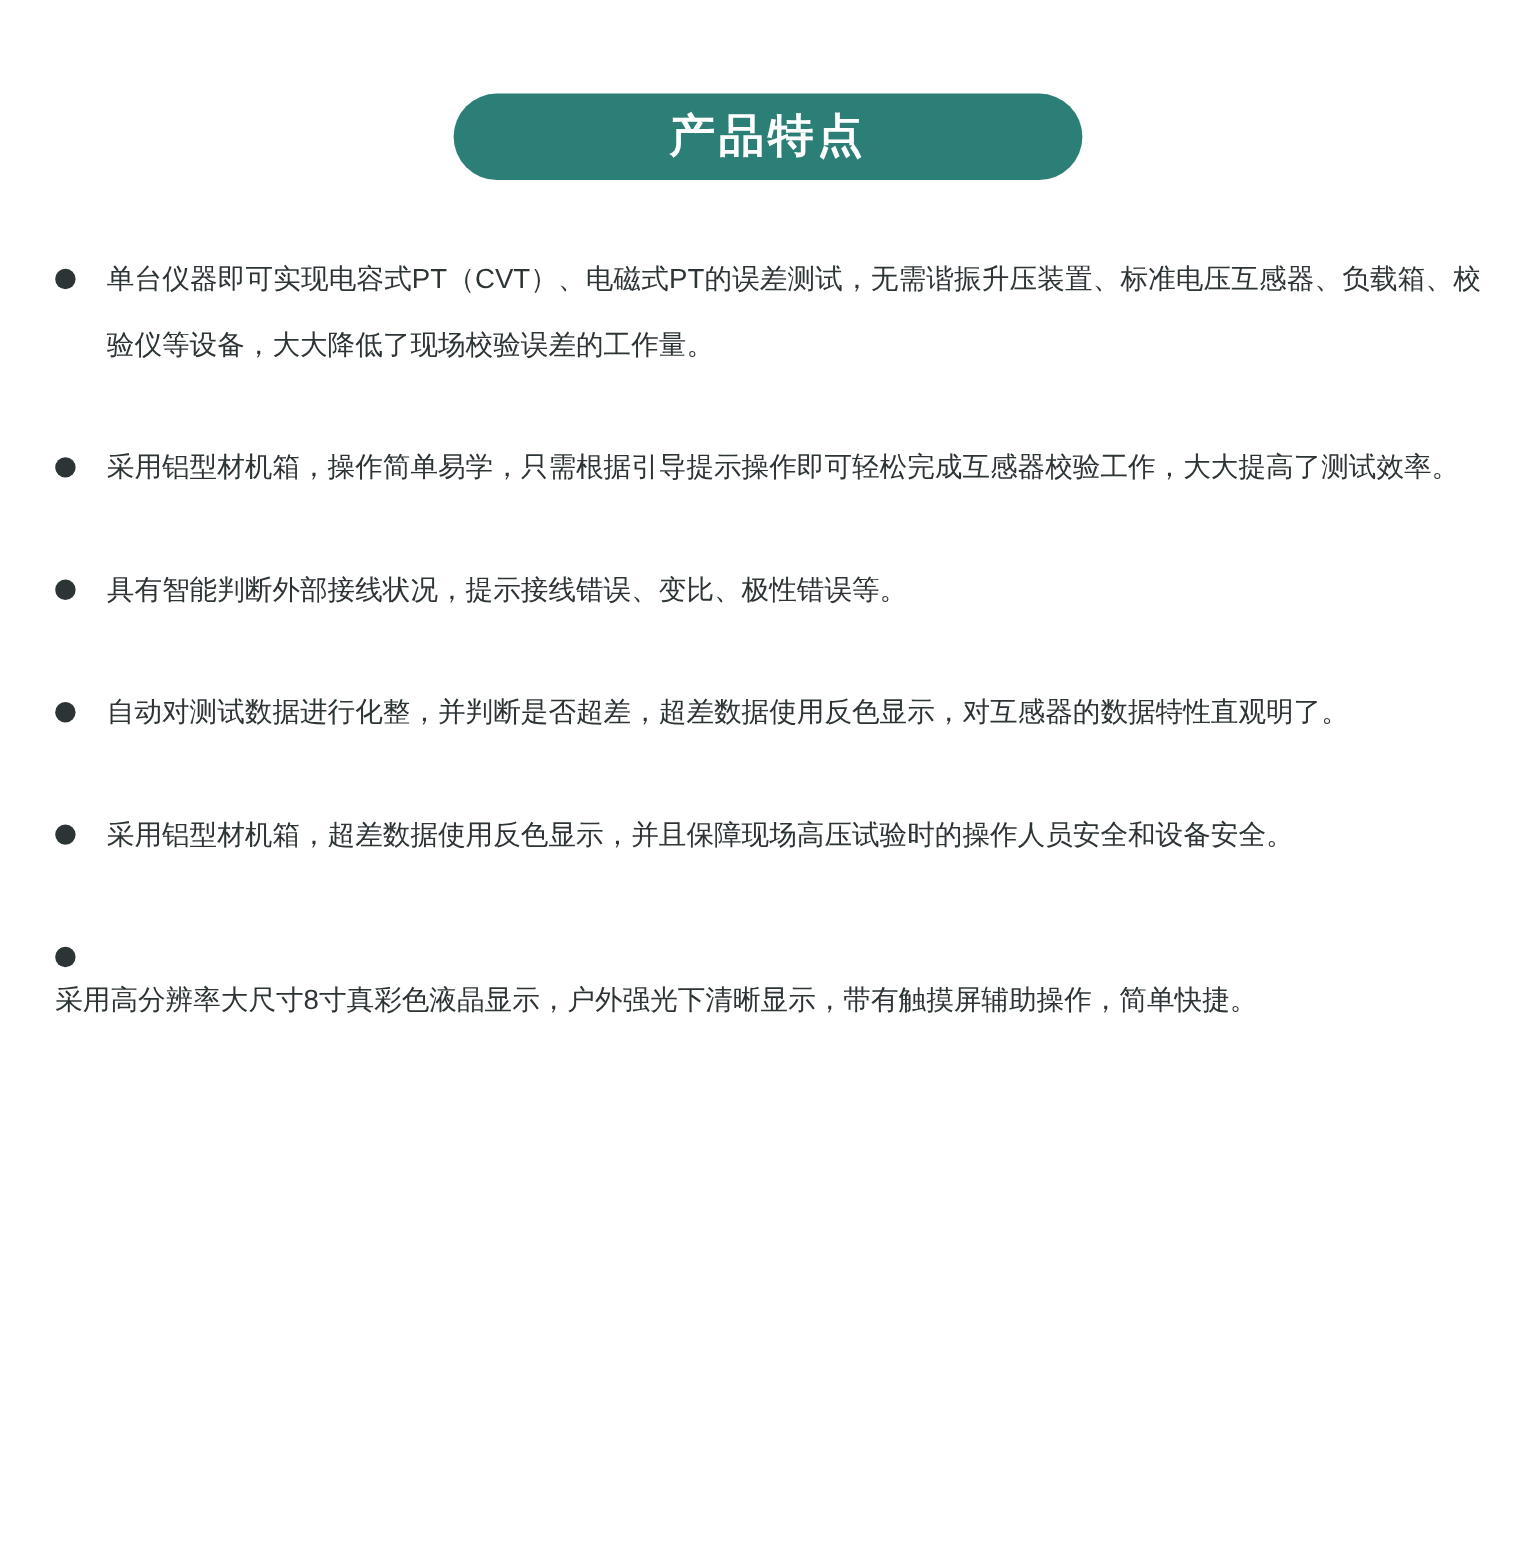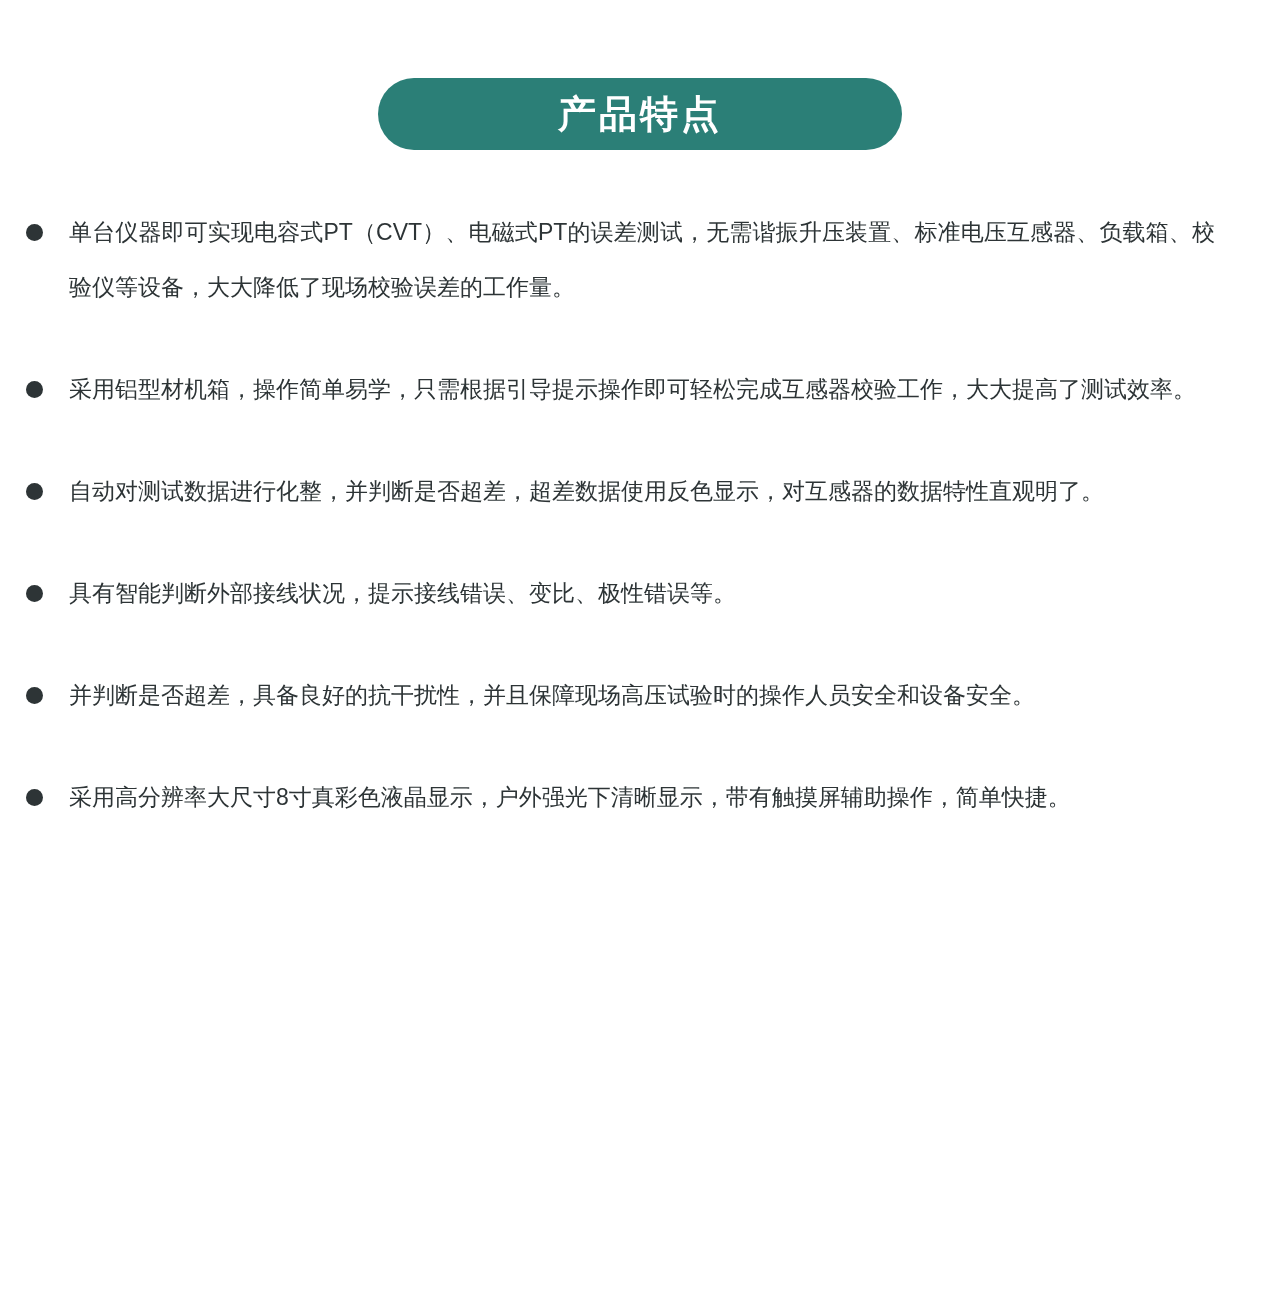--- a/index.html
+++ b/index.html
@@ -39,7 +39,7 @@
   ul.features {
     list-style: none;
     margin-top: 55px;
-    padding-left: 26px;
+    padding-left: 46px;
     padding-right: 46px;
   }
   ul.features li {

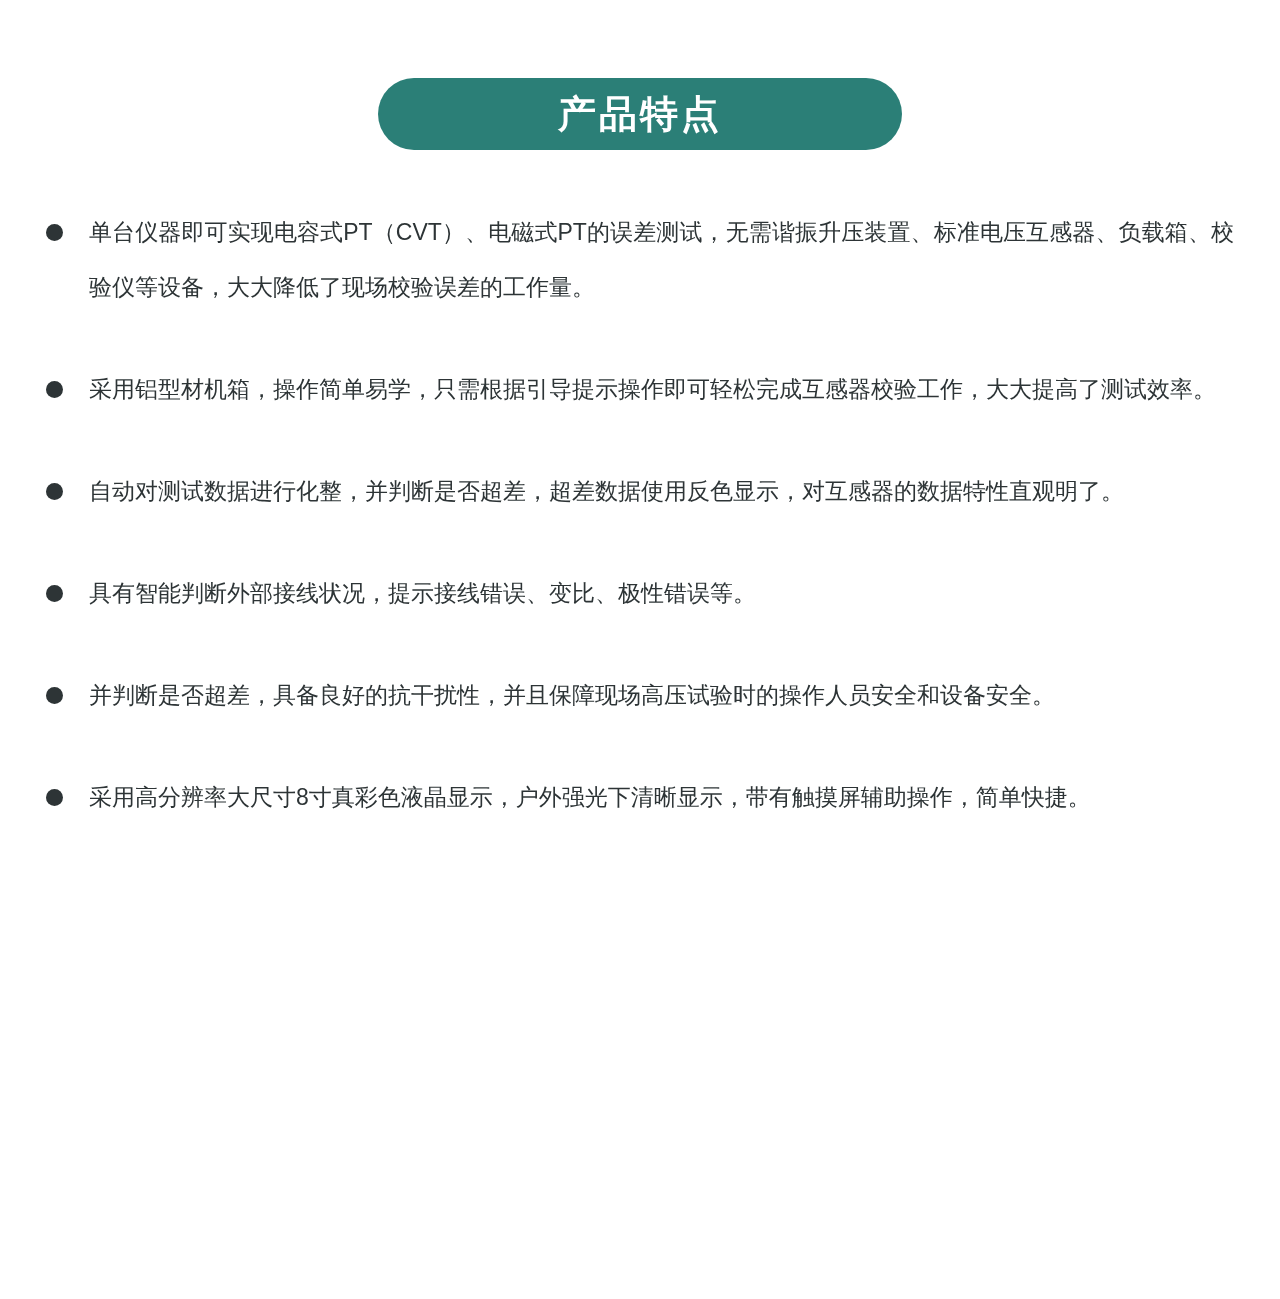--- a/index.html
+++ b/index.html
@@ -87,11 +87,11 @@
     </li>
     <li>
       <span class="dot"></span>
-      <span class="txt">自动对测试数据进行化整，并判断是否超差，超差数据使用反色显示，对互感器的数据特性直观明了。</span>
+      <span class="txt">具有智能判断外部接线状况，提示接线错误、变比、极性错误等。</span>
     </li>
     <li>
       <span class="dot"></span>
-      <span class="txt">具有智能判断外部接线状况，提示接线错误、变比、极性错误等。</span>
+      <span class="txt">自动对测试数据进行化整，并判断是否超差，超差数据使用反色显示，对互感器的数据特性直观明了。</span>
     </li>
     <li>
       <span class="dot"></span>

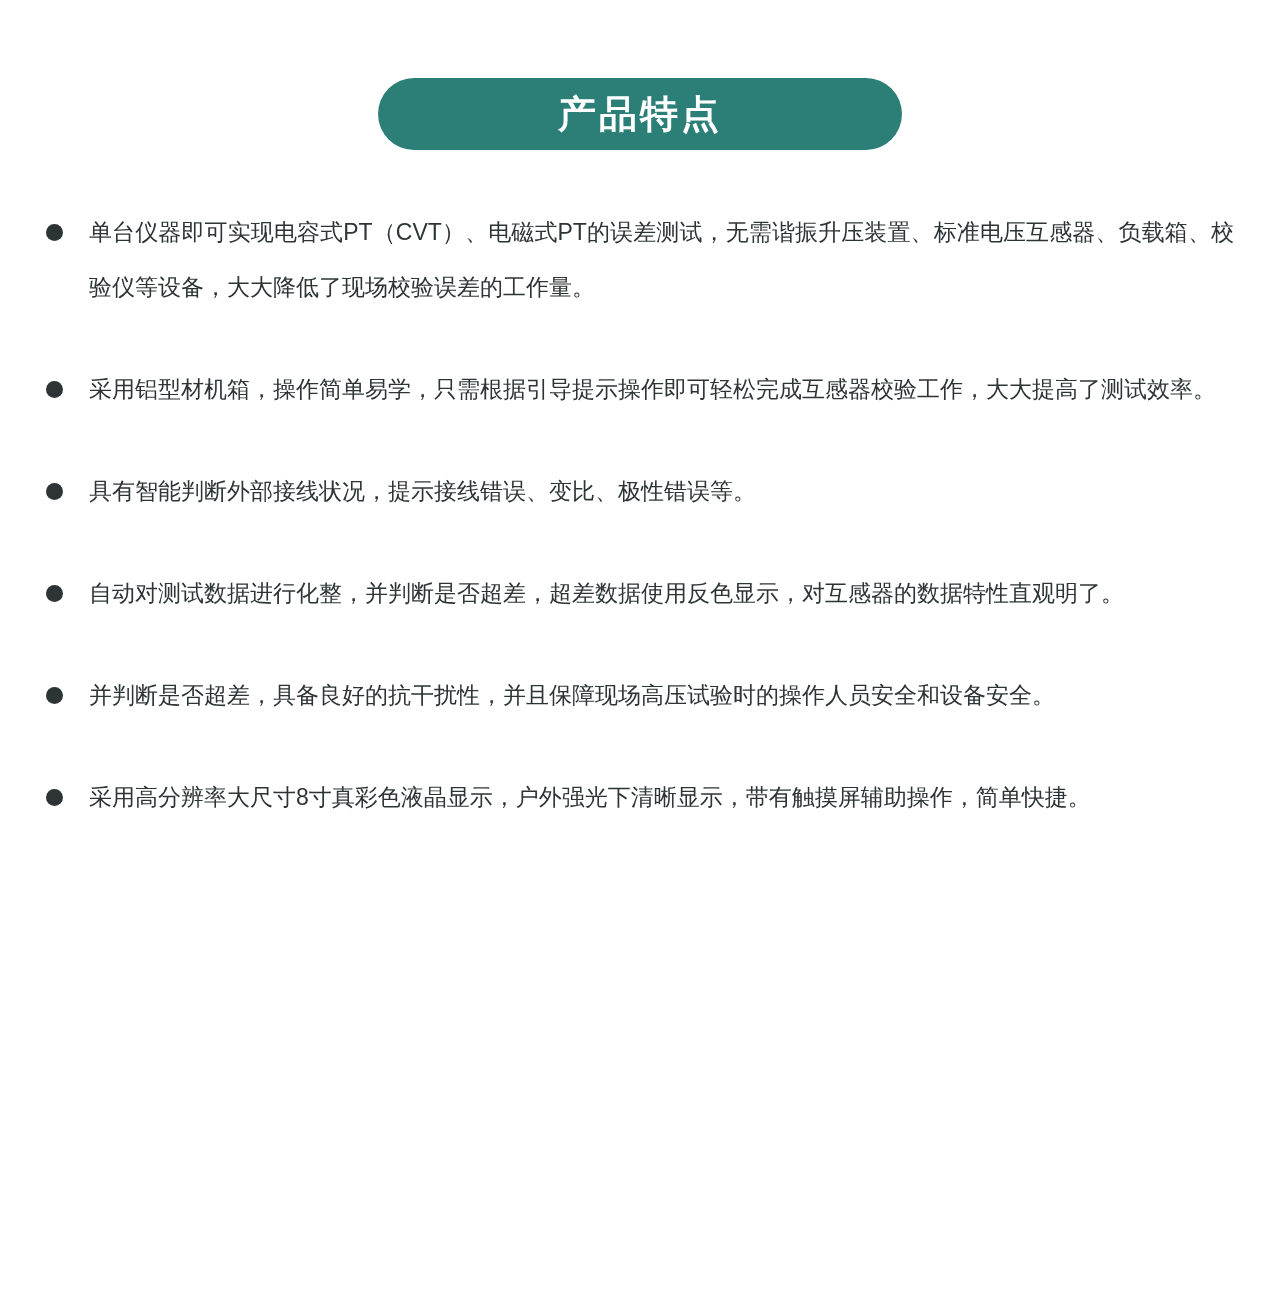--- a/index.html
+++ b/index.html
@@ -95,7 +95,7 @@
     </li>
     <li>
       <span class="dot"></span>
-      <span class="txt">并判断是否超差，具备良好的抗干扰性，并且保障现场高压试验时的操作人员安全和设备安全。</span>
+      <span class="txt">采用铝型材机箱，超差数据使用反色显示，并且保障现场高压试验时的操作人员安全和设备安全。</span>
     </li>
     <li>
       <span class="dot"></span>

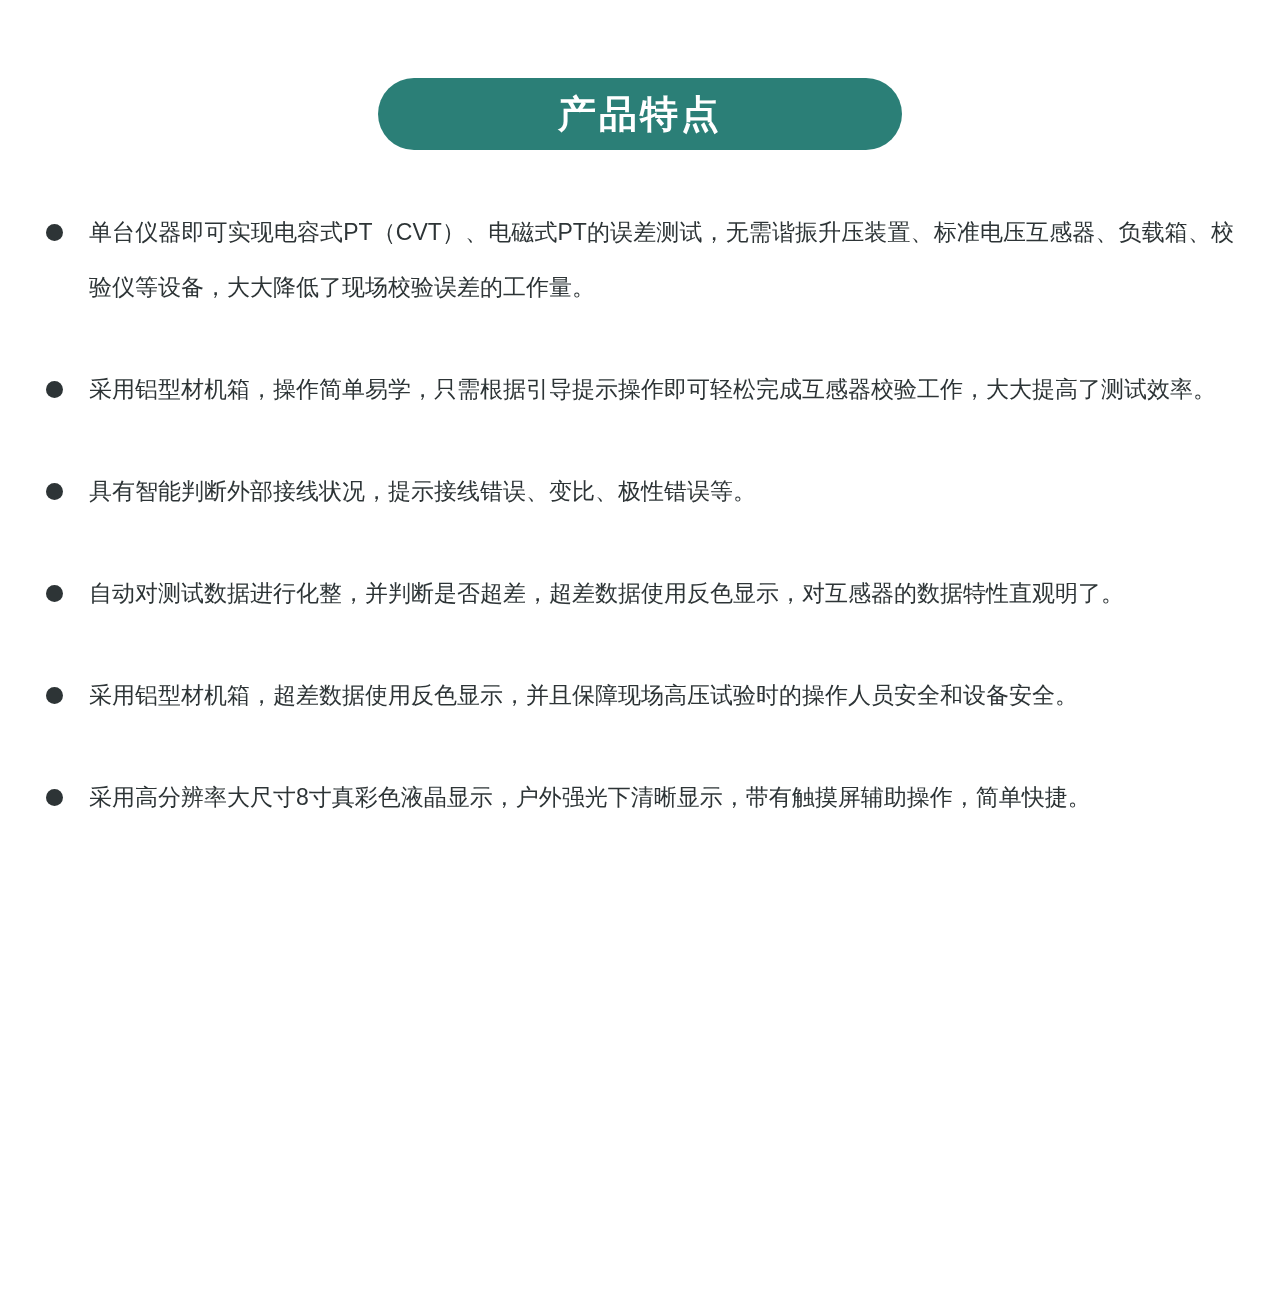--- a/index.html
+++ b/index.html
@@ -47,7 +47,7 @@
     align-items: flex-start;
     margin-bottom: 47px;
   }
-  ul.features li:last-child { margin-bottom: 0; }
+  ul.features li:last-child { margin-bottom: 0; flex-direction: column; }
   .dot {
     flex: 0 0 auto;
     width: 17px;

